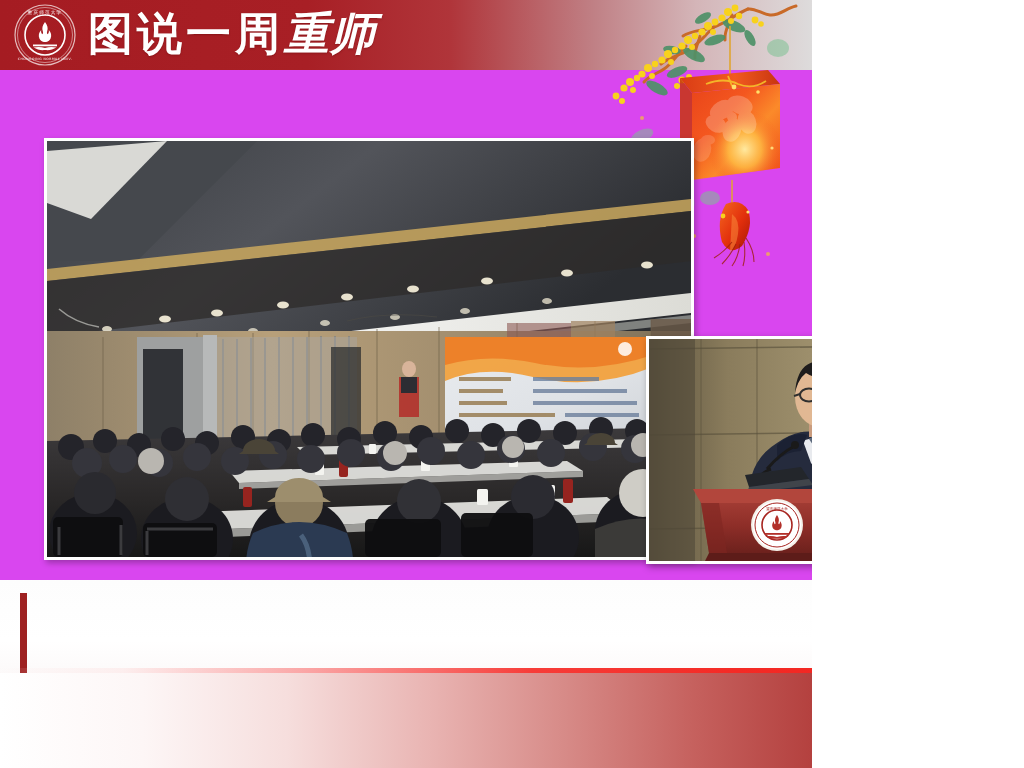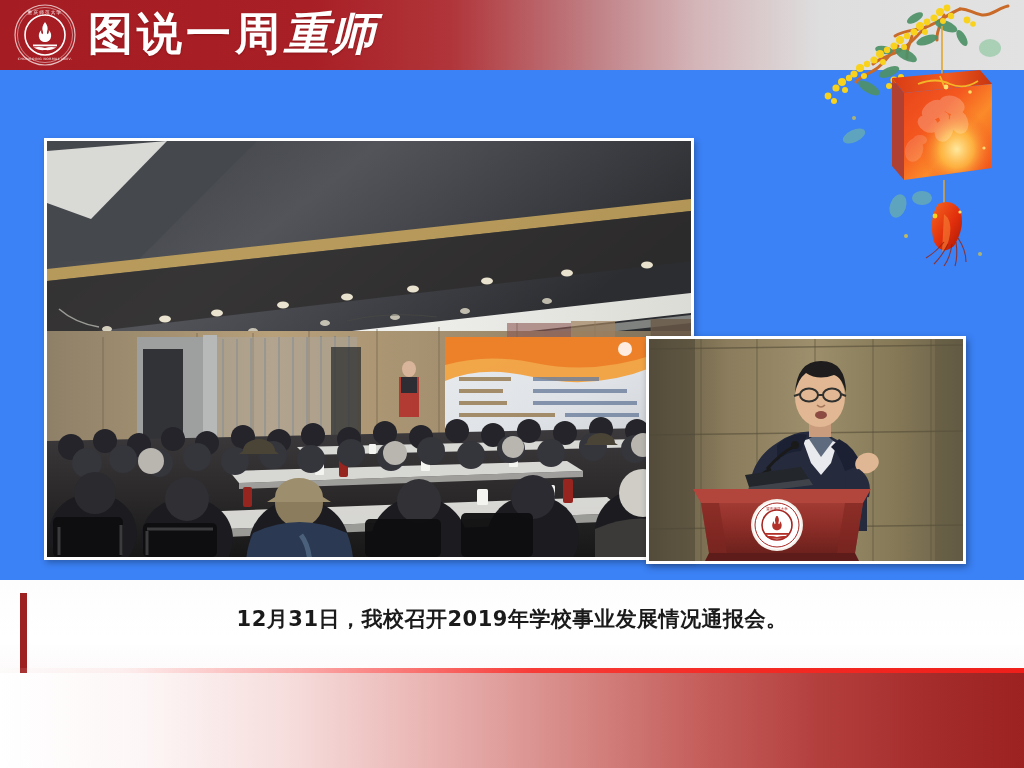--- a/index.html
+++ b/index.html
@@ -13,9 +13,9 @@
 
   #slide {
     position: relative;
-    width: 1024px;
+    width: 812px;
     height: 768px;
-    background: #3b82f6;
+    background: #d946ef;
     overflow: hidden;
   }
 

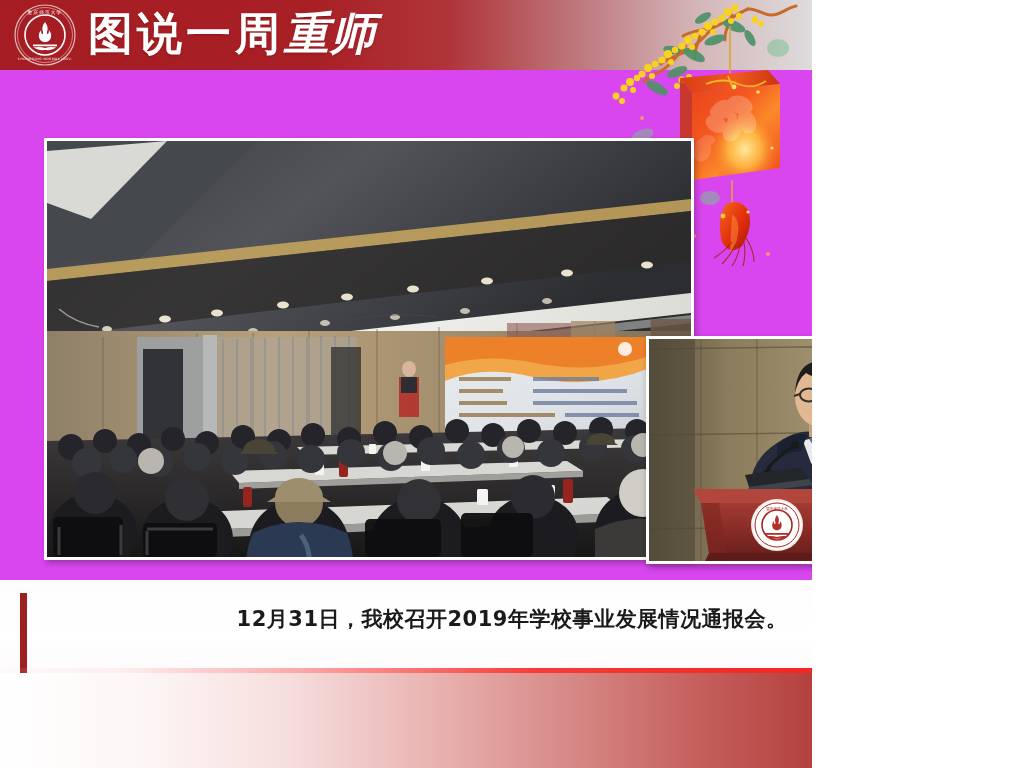--- a/index.html
+++ b/index.html
@@ -654,7 +654,6 @@
     </svg>
   </div>
 
-  <div id="caption-text">12月31日，我校召开2019年学校事业发展情况通报会。</div>
 
   <div id="bottom-hairline"></div>
   <div id="bottom-band"></div>

